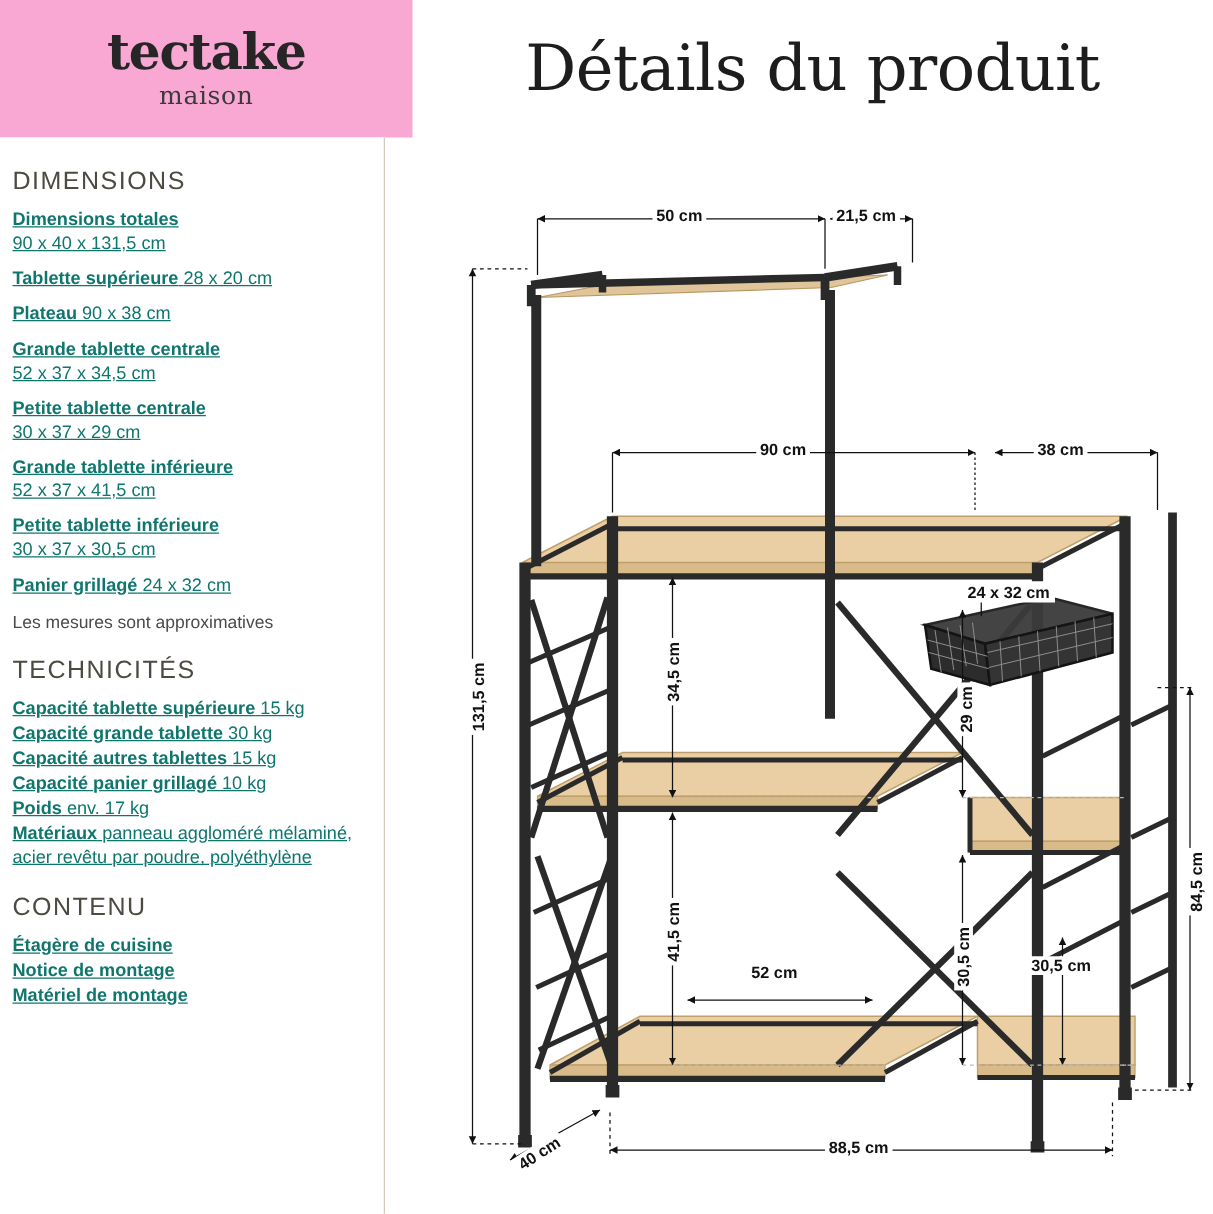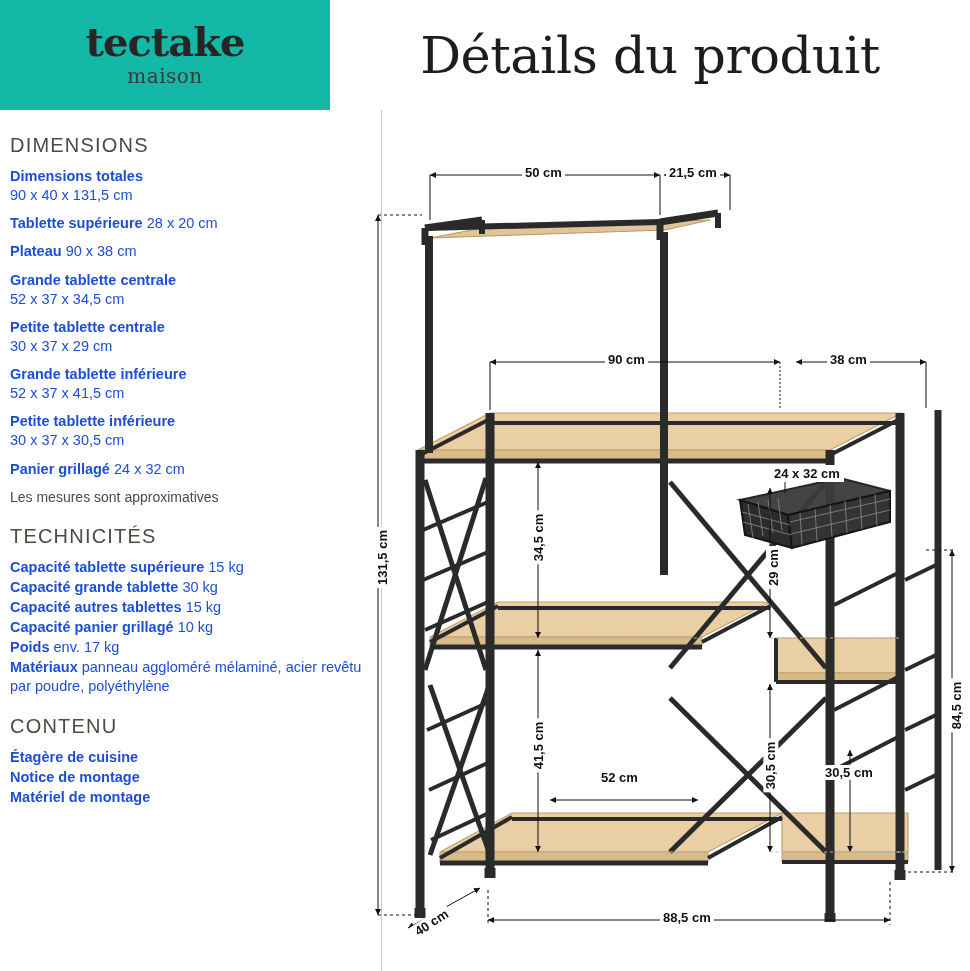--- a/index.html
+++ b/index.html
@@ -21,7 +21,7 @@
   
   .logo-panel {
     position: absolute; left:0; top:0; width:330px; height:110px;
-    background:#14b8a6;
+    background:#f9a8d4;
     display:flex; flex-direction:column; align-items:center; justify-content:center;
   }
   .logo-main {

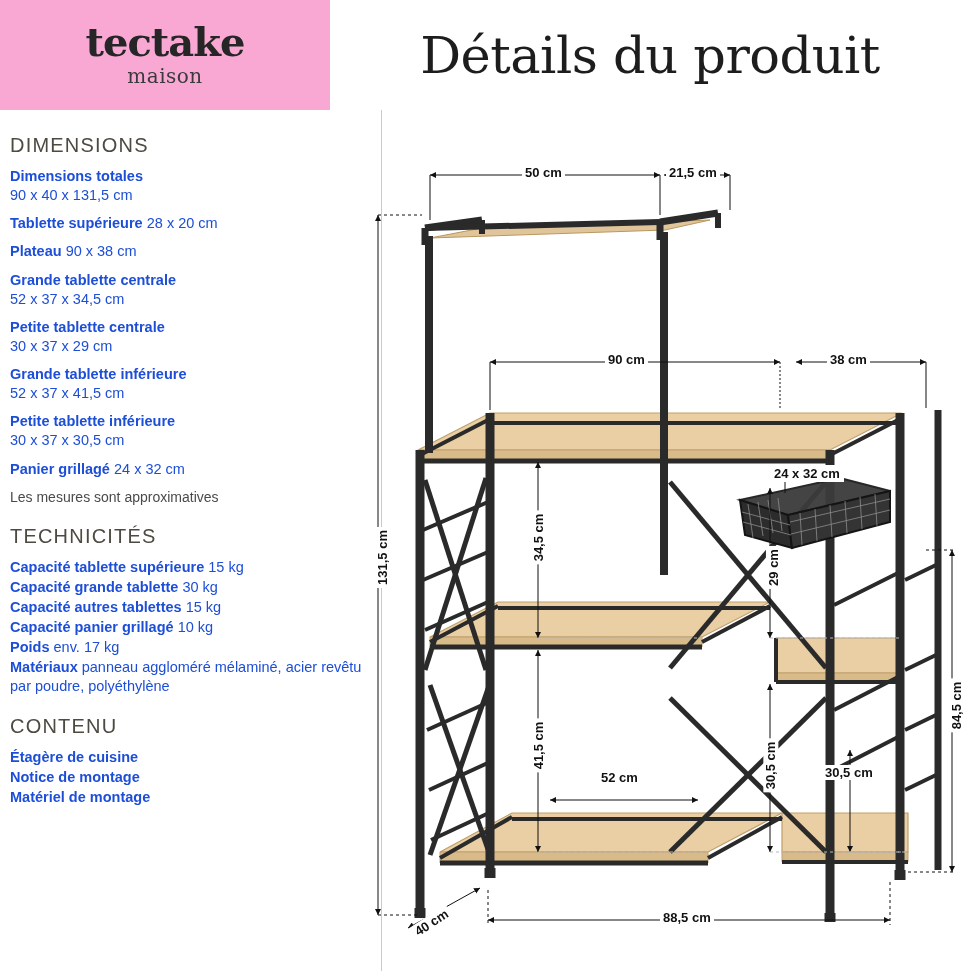--- a/index.html
+++ b/index.html
@@ -52,7 +52,7 @@
 
   
   .spec-col {
-    position:absolute; left:0; top:110px; width:382px; height:861px;
+    position:absolute; left:0; top:110px; width:308px; height:861px;
     background:#ffffff;
     padding:24px 18px 0 10px;
   }

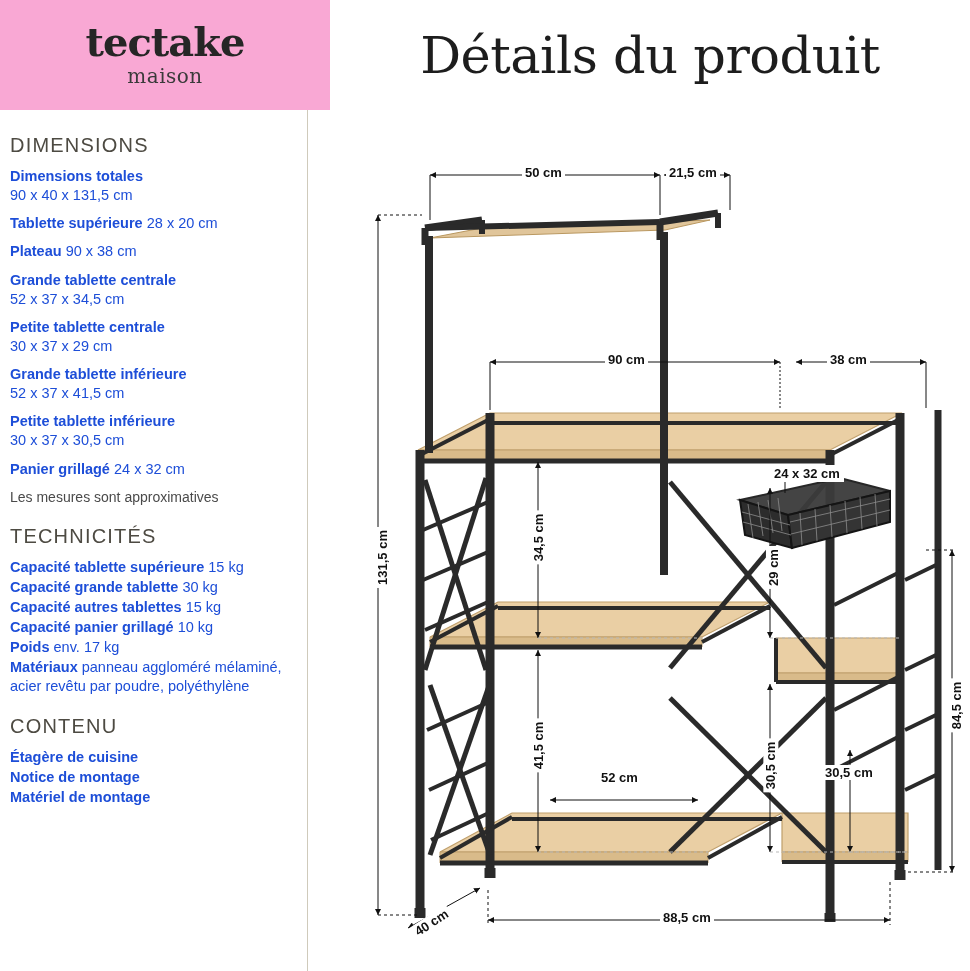--- a/index.html
+++ b/index.html
@@ -74,9 +74,10 @@
 
   .spec-line {
     font-size:14.5px;
-    color:#1d4ed8;
+    color:#0f766e;
     line-height:1.32;
     margin-bottom:9px;
+    text-decoration:underline;
   }
   .spec-line b { font-weight:700; }
   .spec-line .val { font-weight:400; }

